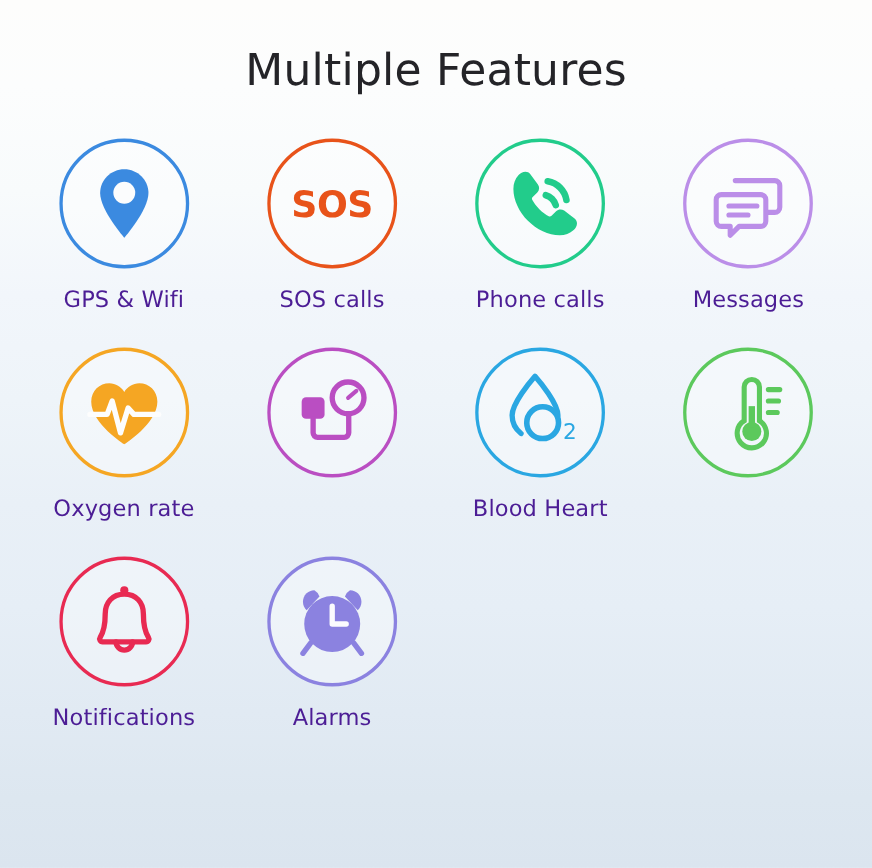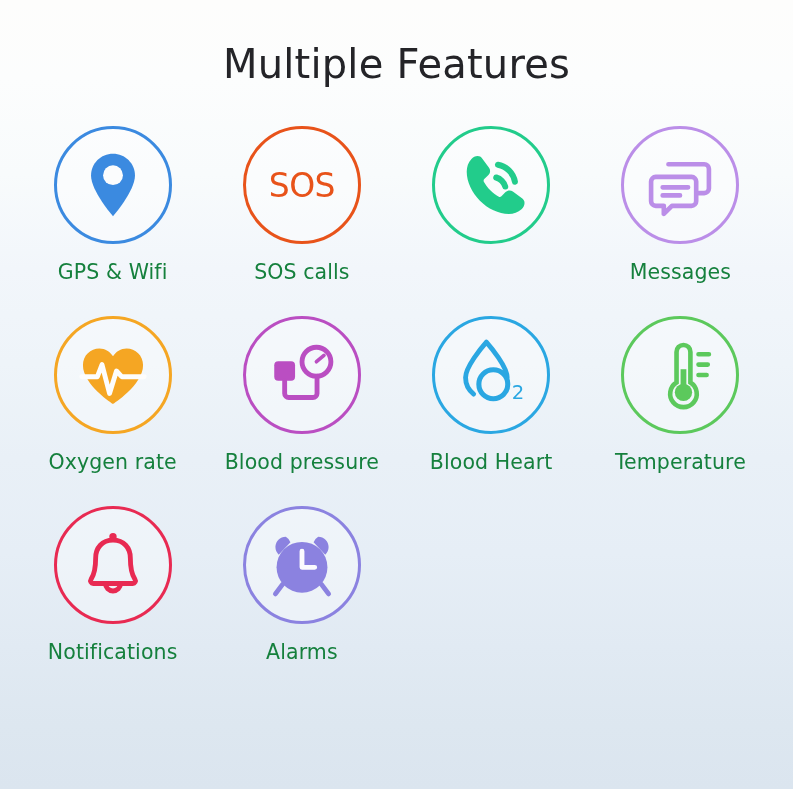--- a/index.html
+++ b/index.html
@@ -81,7 +81,7 @@
   .sos-text {
     font-family: "DejaVu Sans", "Liberation Sans", sans-serif;
     font-size: 33px;
-    font-weight: 400;
+    font-weight: 700;
     letter-spacing: -0.5px;
     line-height: 1;
     color: currentColor;

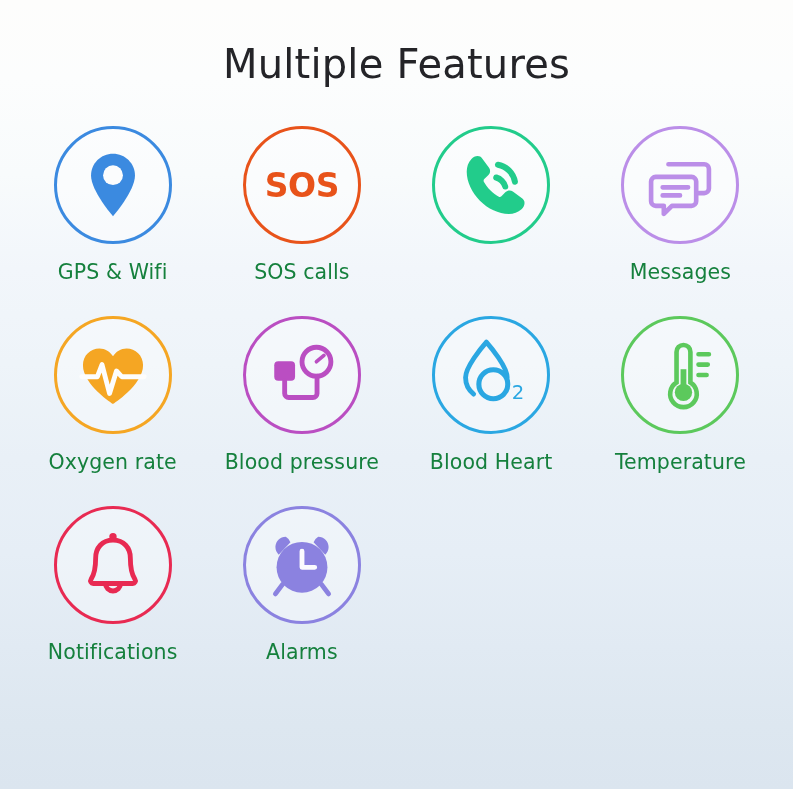--- a/index.html
+++ b/index.html
@@ -90,7 +90,7 @@
   .feature-label {
     margin-top: 16px;
     font-size: 20.5px;
-    color: #15803d;
+    color: #4c1d95;
     text-align: center;
     white-space: nowrap;
     letter-spacing: 0.1px;

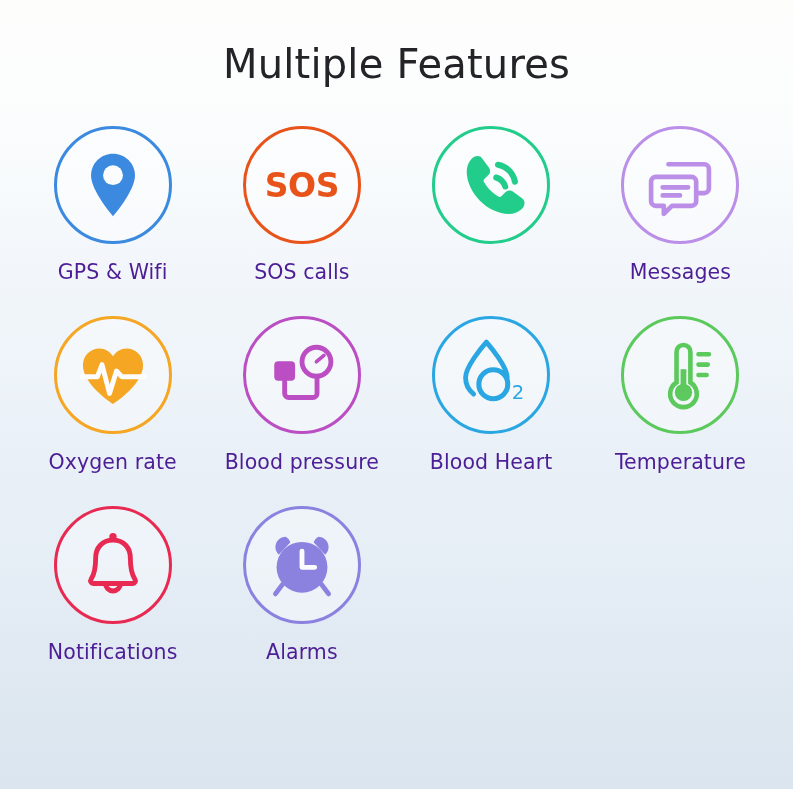--- a/index.html
+++ b/index.html
@@ -134,6 +134,7 @@
           </svg>
         </span>
       </div>
+      <div class="feature-label">Phone calls</div>
     </div>
 
     <div class="feature">

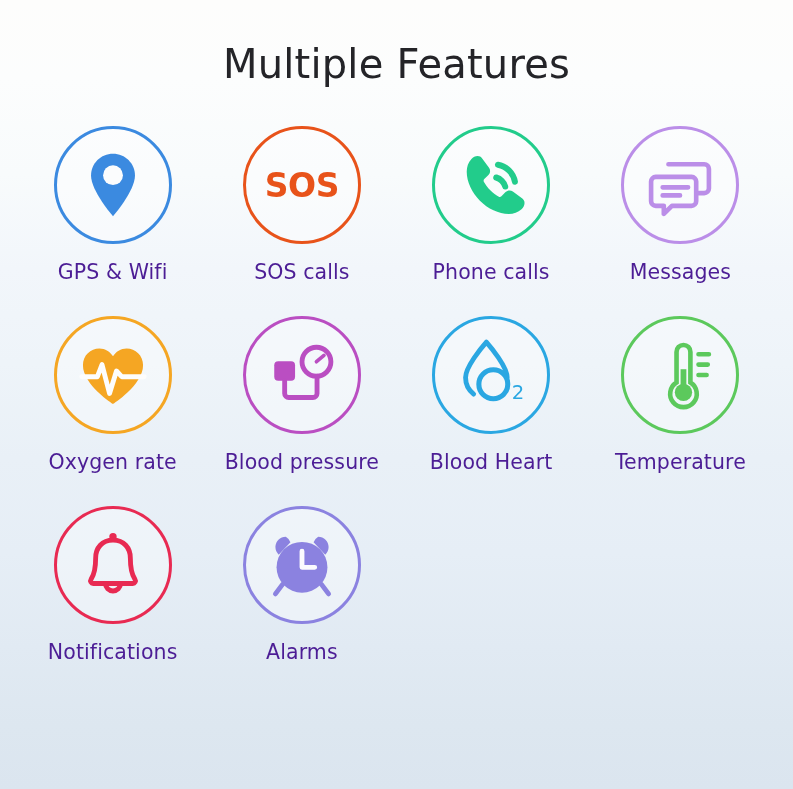--- a/index.html
+++ b/index.html
@@ -173,7 +173,6 @@
           </svg>
         </span>
       </div>
-      <div class="feature-label">Blood pressure</div>
     </div>
 
     <div class="feature">

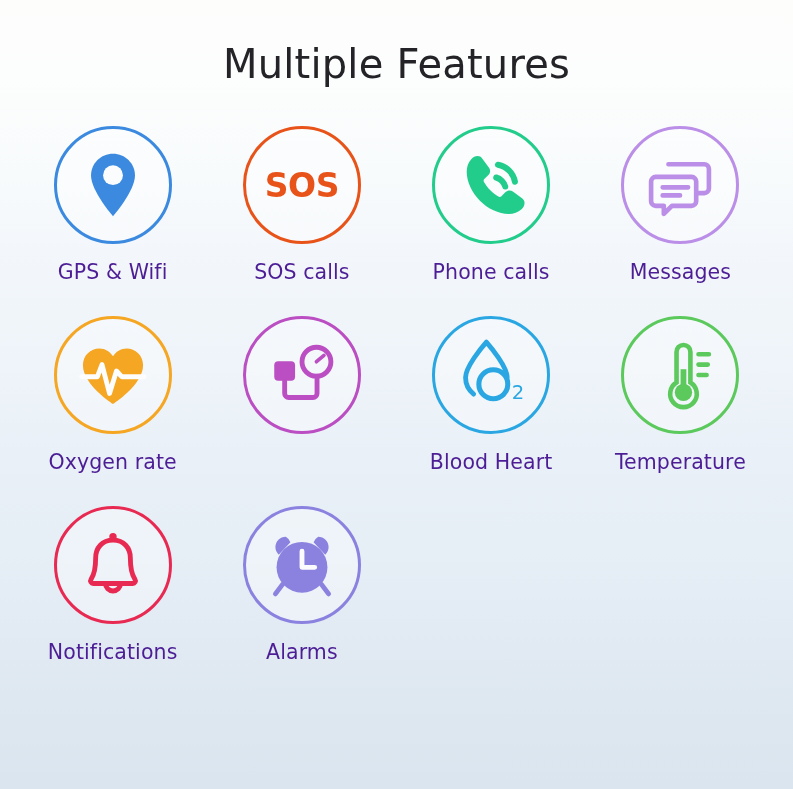--- a/index.html
+++ b/index.html
@@ -199,7 +199,6 @@
           </svg>
         </span>
       </div>
-      <div class="feature-label">Temperature</div>
     </div>
 
     <div class="feature">

